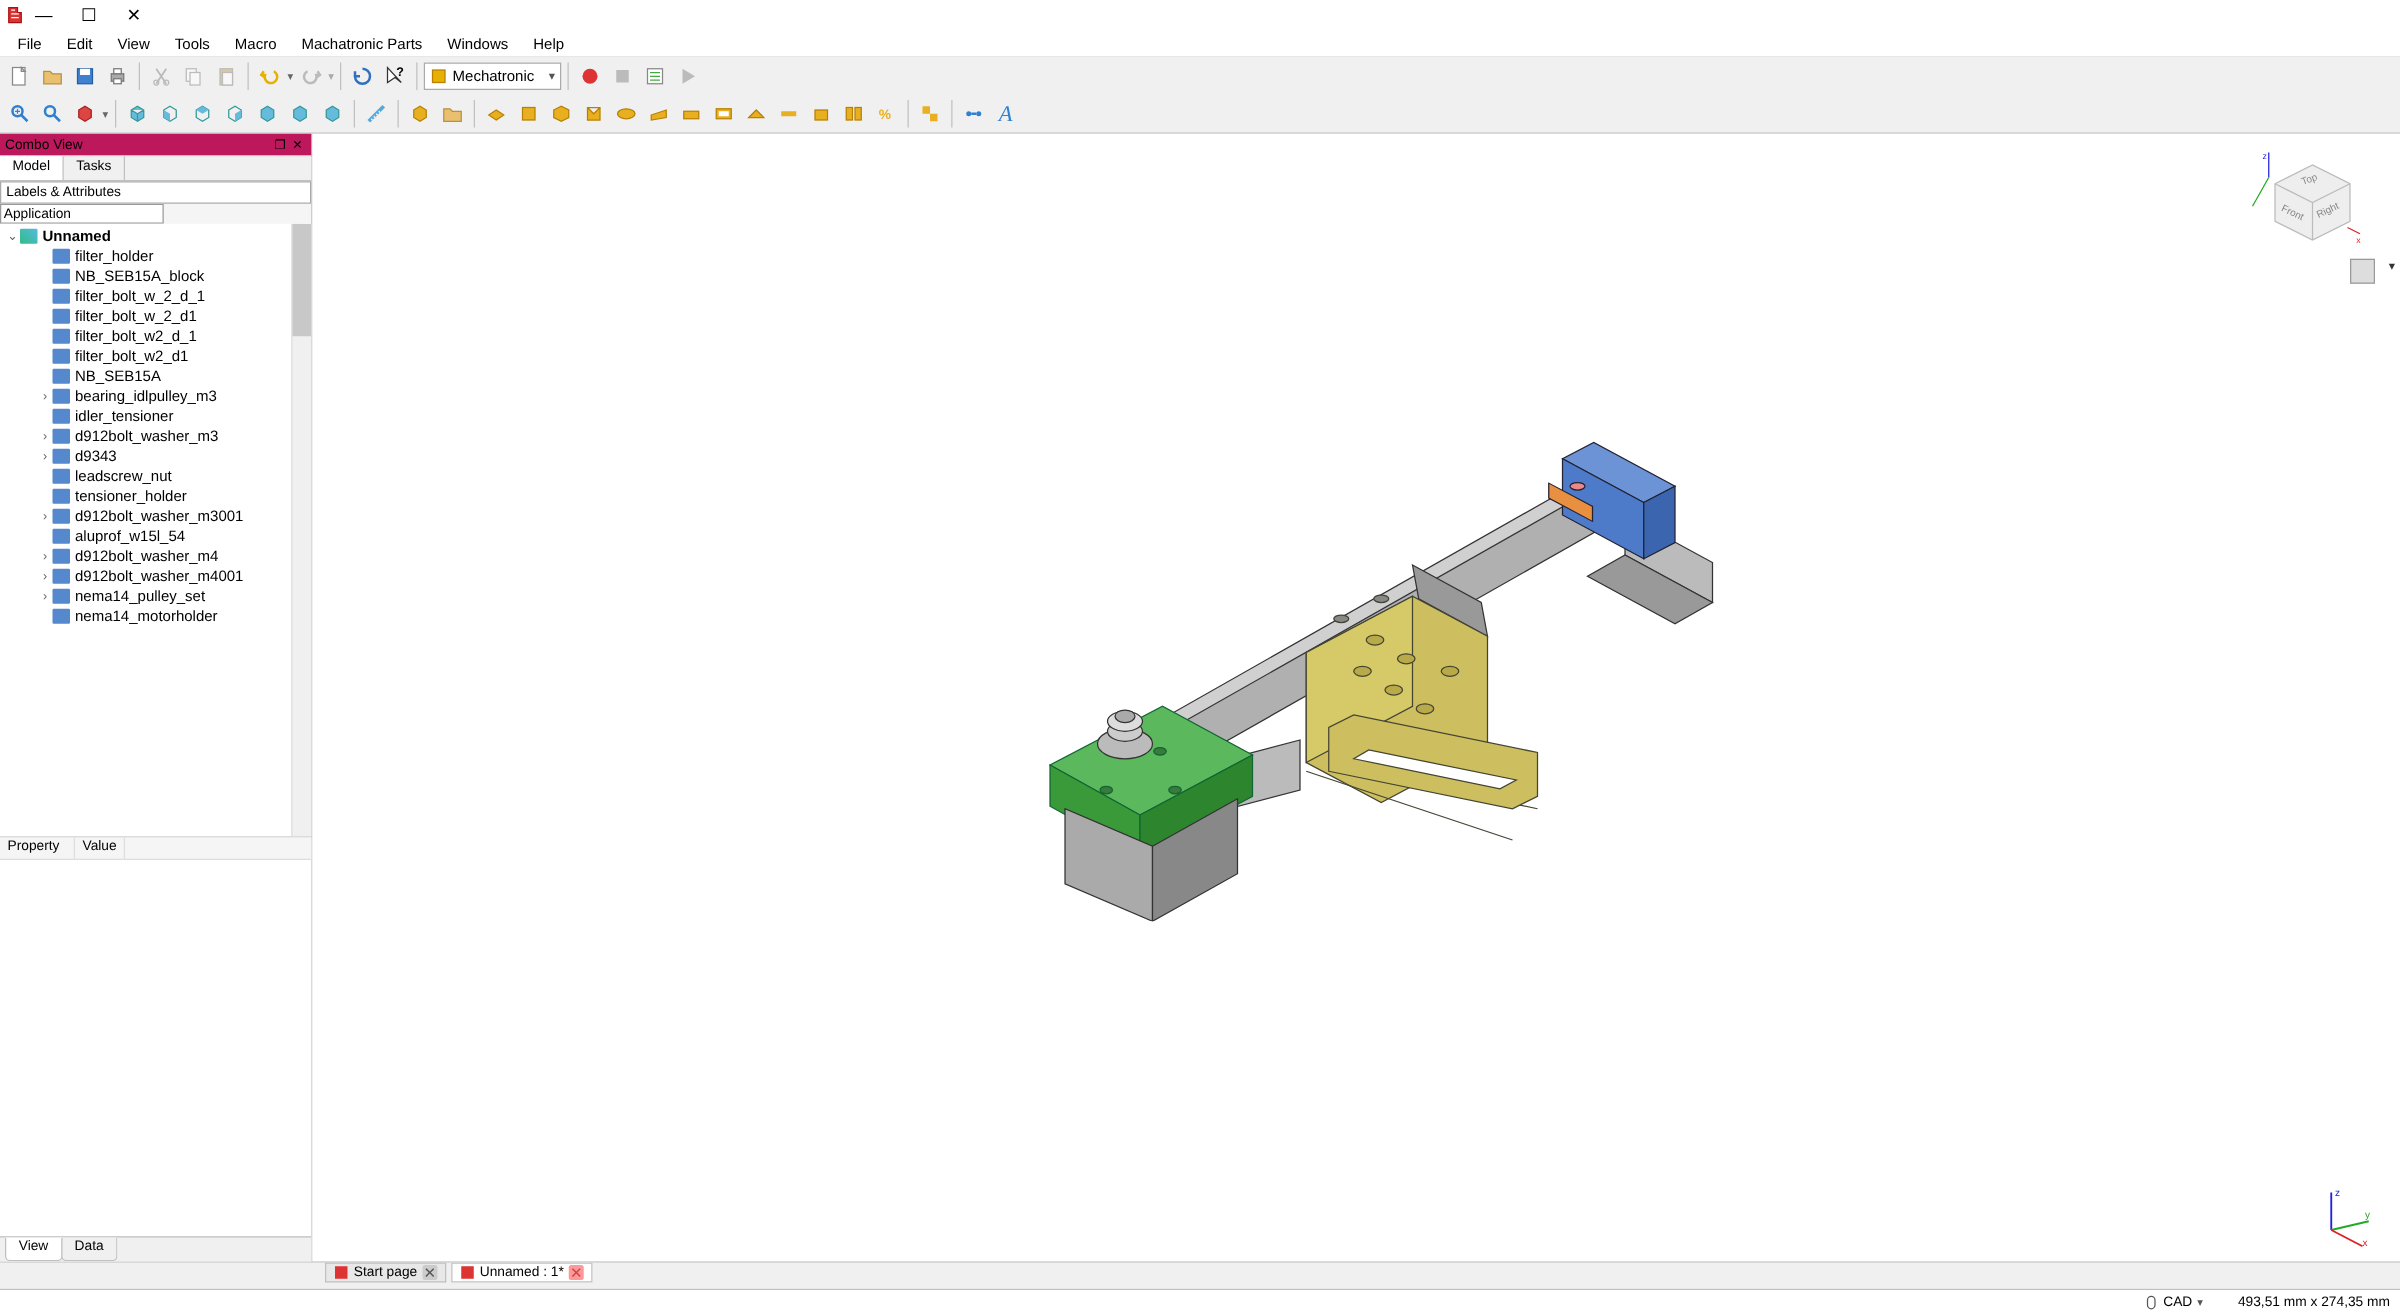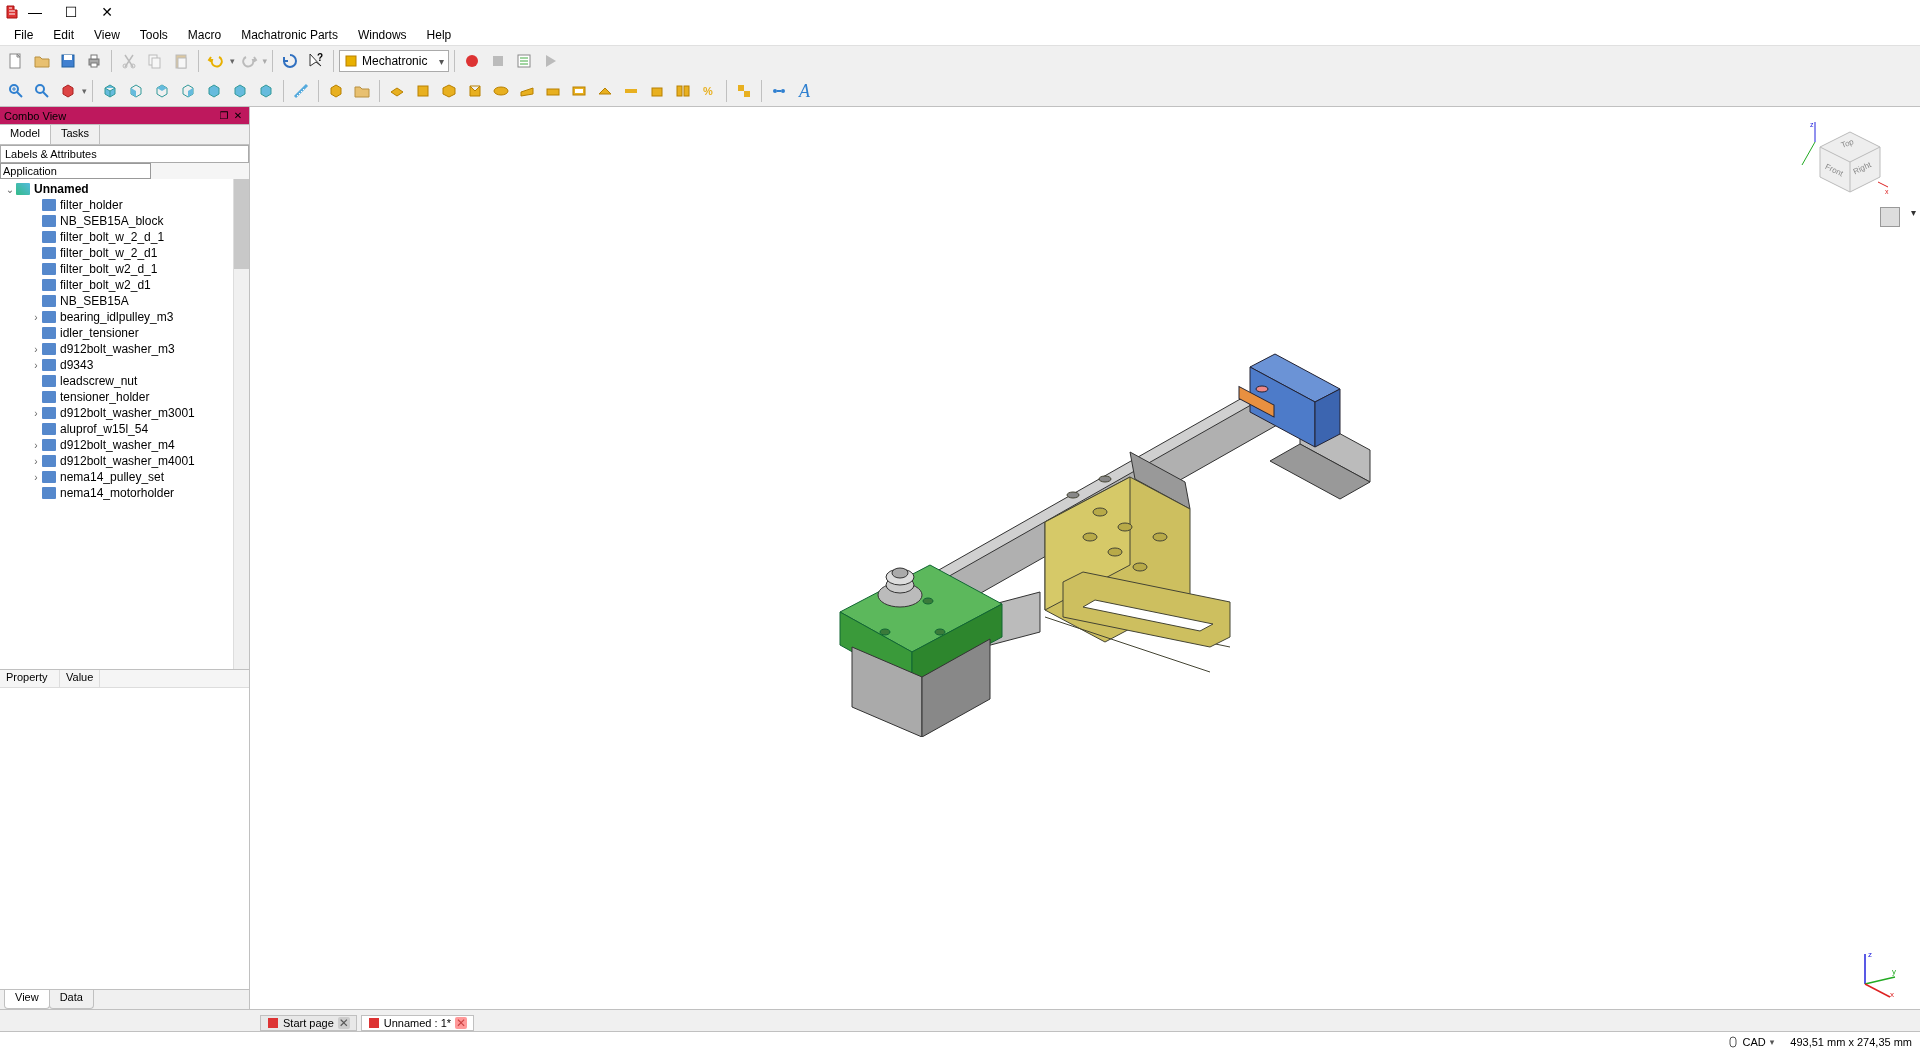--- a/index.html
+++ b/index.html
@@ -38,7 +38,7 @@
   .tree-container { flex: 1; background: #fff; overflow: auto; position: relative; }
   .tree-scrollbar { position:absolute; right:0; top:0; bottom:0; width:16px; background:#f0f0f0; border-left:1px solid #ddd;}
   .tree-scrollbar .thumb { background:#c8c8c8; width:100%; height:90px; }
-  .app-label { font-size:11px; padding:1px 2px; border:1px solid #999; display:inline-block; width:151px; background:#fff;}
+  .app-label { font-size:11px; padding:1px 2px; border:1px solid #999; display:inline-block; width:131px; background:#fff;}
   .tree { font-size: 12px; padding: 2px 0; }
   .tree-item { display: flex; align-items: center; height: 16px; padding-left: 4px; white-space: nowrap; cursor: default; }
   .tree-expander { width: 12px; text-align: center; color: #666; font-size: 10px; }

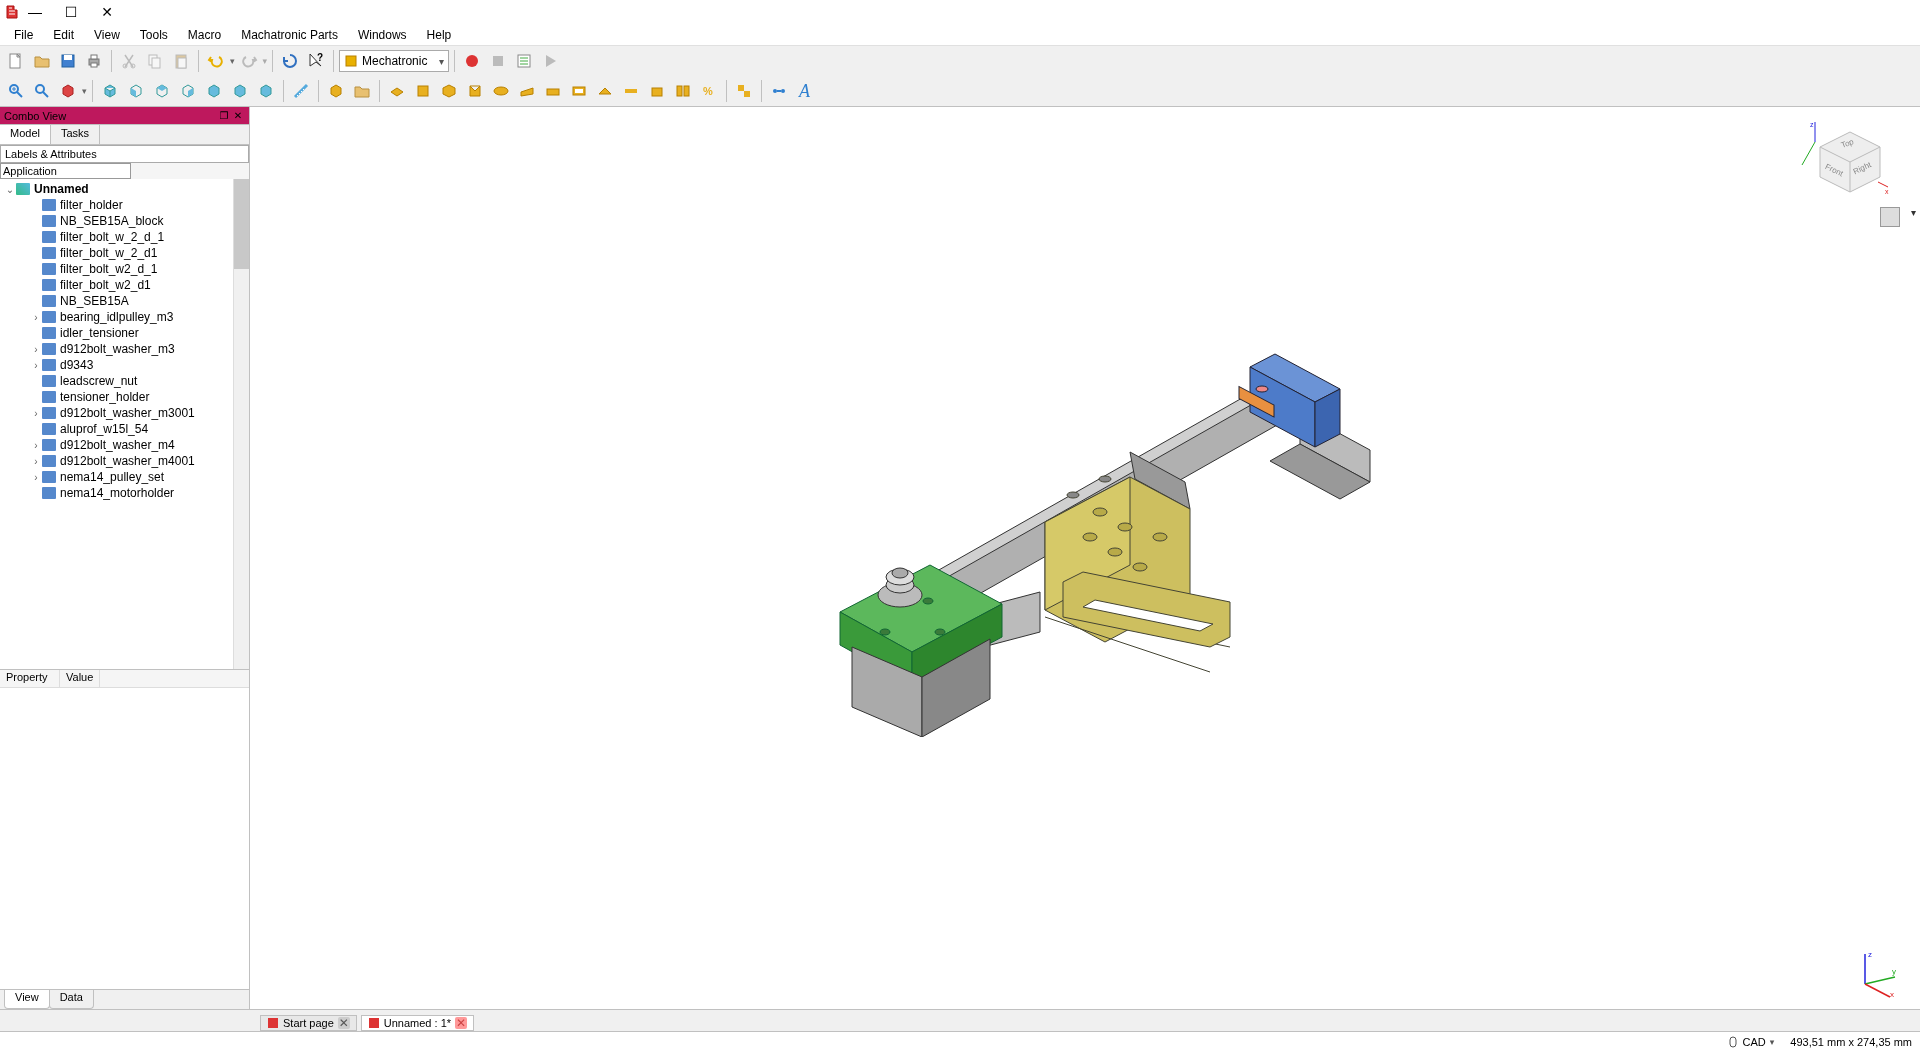--- a/index.html
+++ b/index.html
@@ -68,7 +68,7 @@
   .model { position:absolute; left:580px; top:230px; width:560px; height:400px; }
 
   
-  .doc-tabs { height: 22px; background: #f0f0f0; border-top: 1px solid #c0c0c0; display: flex; align-items: flex-end; padding-left: 260px; gap: 4px; }
+  .doc-tabs { height: 22px; background: #f0f0f0; border-top: 1px solid #c0c0c0; display: flex; align-items: flex-start; padding-left: 260px; gap: 4px; }
   .doc-tab { display: flex; align-items: center; padding: 1px 6px; background: #e8e8e8; border: 1px solid #c0c0c0; font-size: 11px; cursor: default; gap:4px;}
   .doc-tab.active { background: #fff; }
   .doc-tab .close { color:#c44; font-size:12px; background:#f99; width:12px;height:12px;display:flex;align-items:center;justify-content:center;border-radius:2px;}

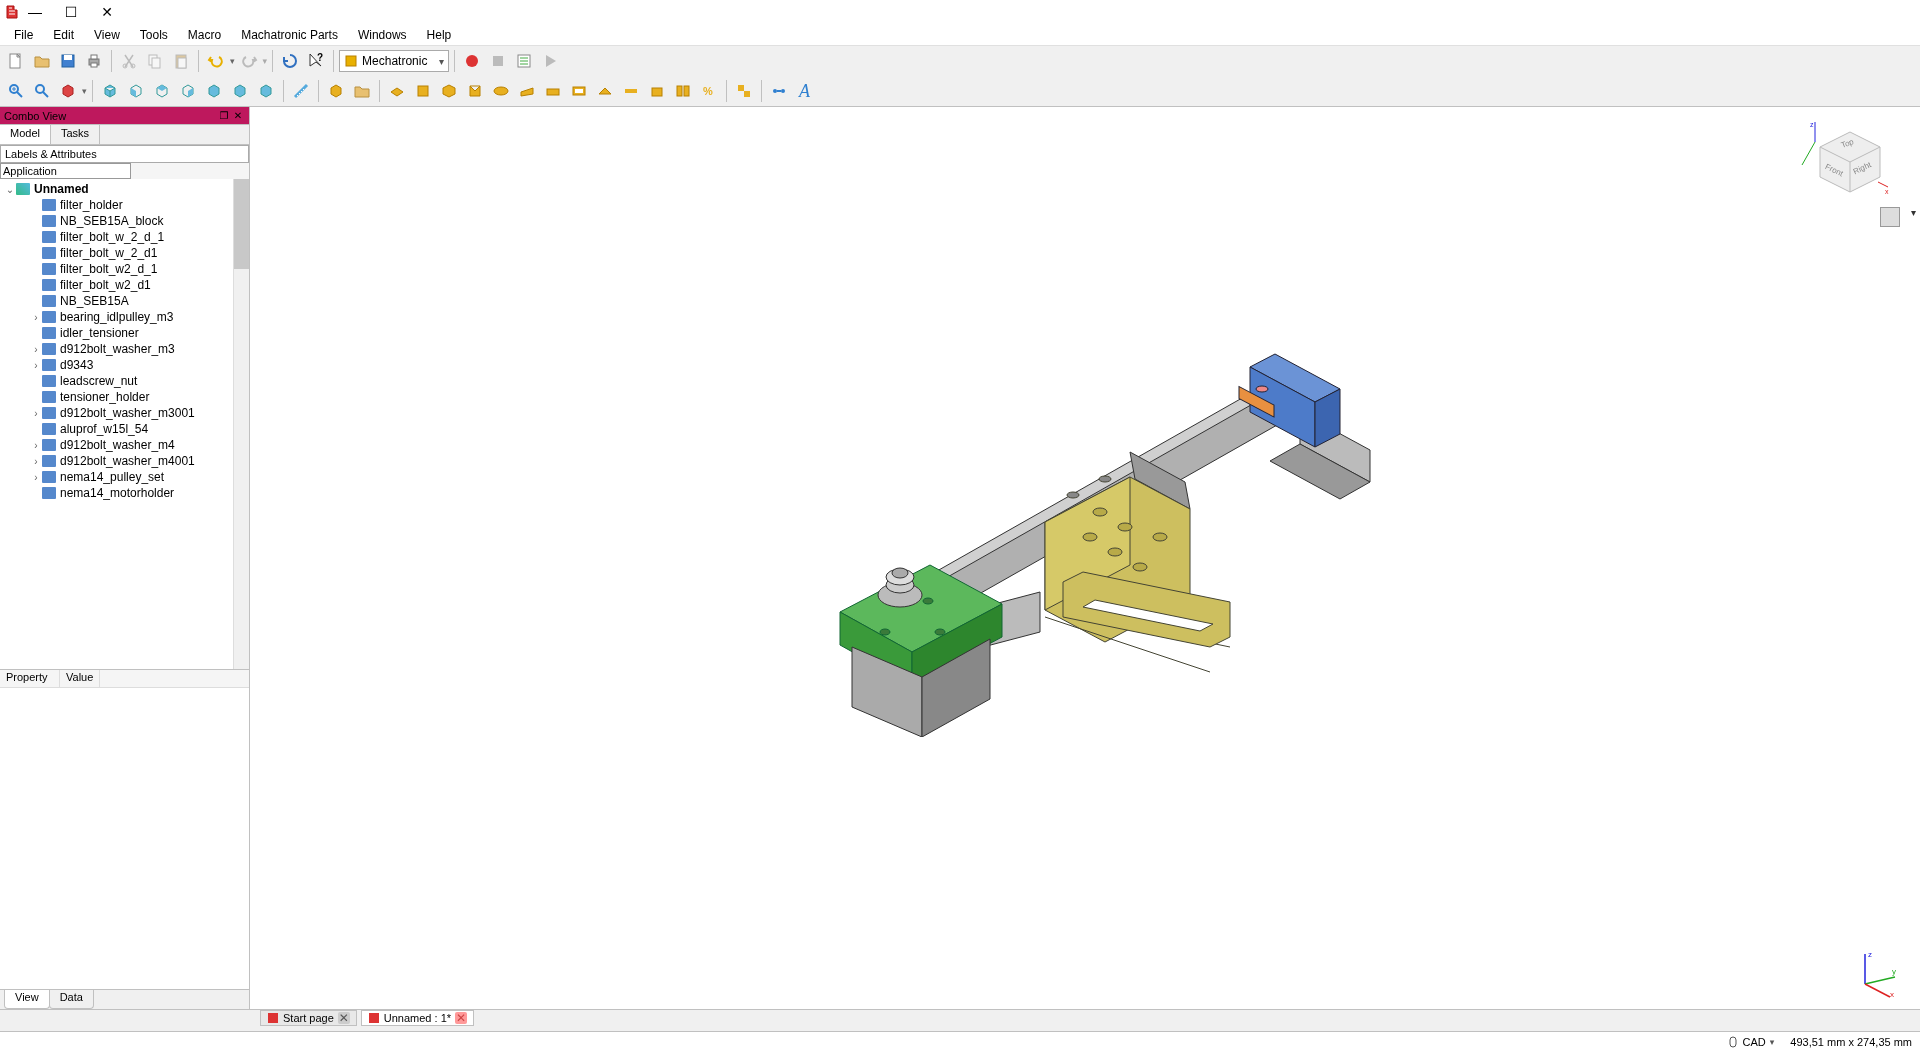--- a/index.html
+++ b/index.html
@@ -76,7 +76,7 @@
   .doc-tab .icon { width:12px;height:12px;}
 
   
-  .statusbar { height: 20px; background: #fff; border-top: 1px solid #c0c0c0; display: flex; align-items: center; justify-content: flex-end; padding: 0 8px; gap: 16px; font-size: 11px; }
+  .statusbar { height: 20px; background: #fff; border-top: 1px solid #c0c0c0; display: flex; align-items: center; justify-content: flex-end; padding: 0 8px; gap: 28px; font-size: 11px; }
   .status-item { display:flex; align-items:center; gap:4px;}
   .status-item .icon { width:12px;height:12px;}
 </style>

